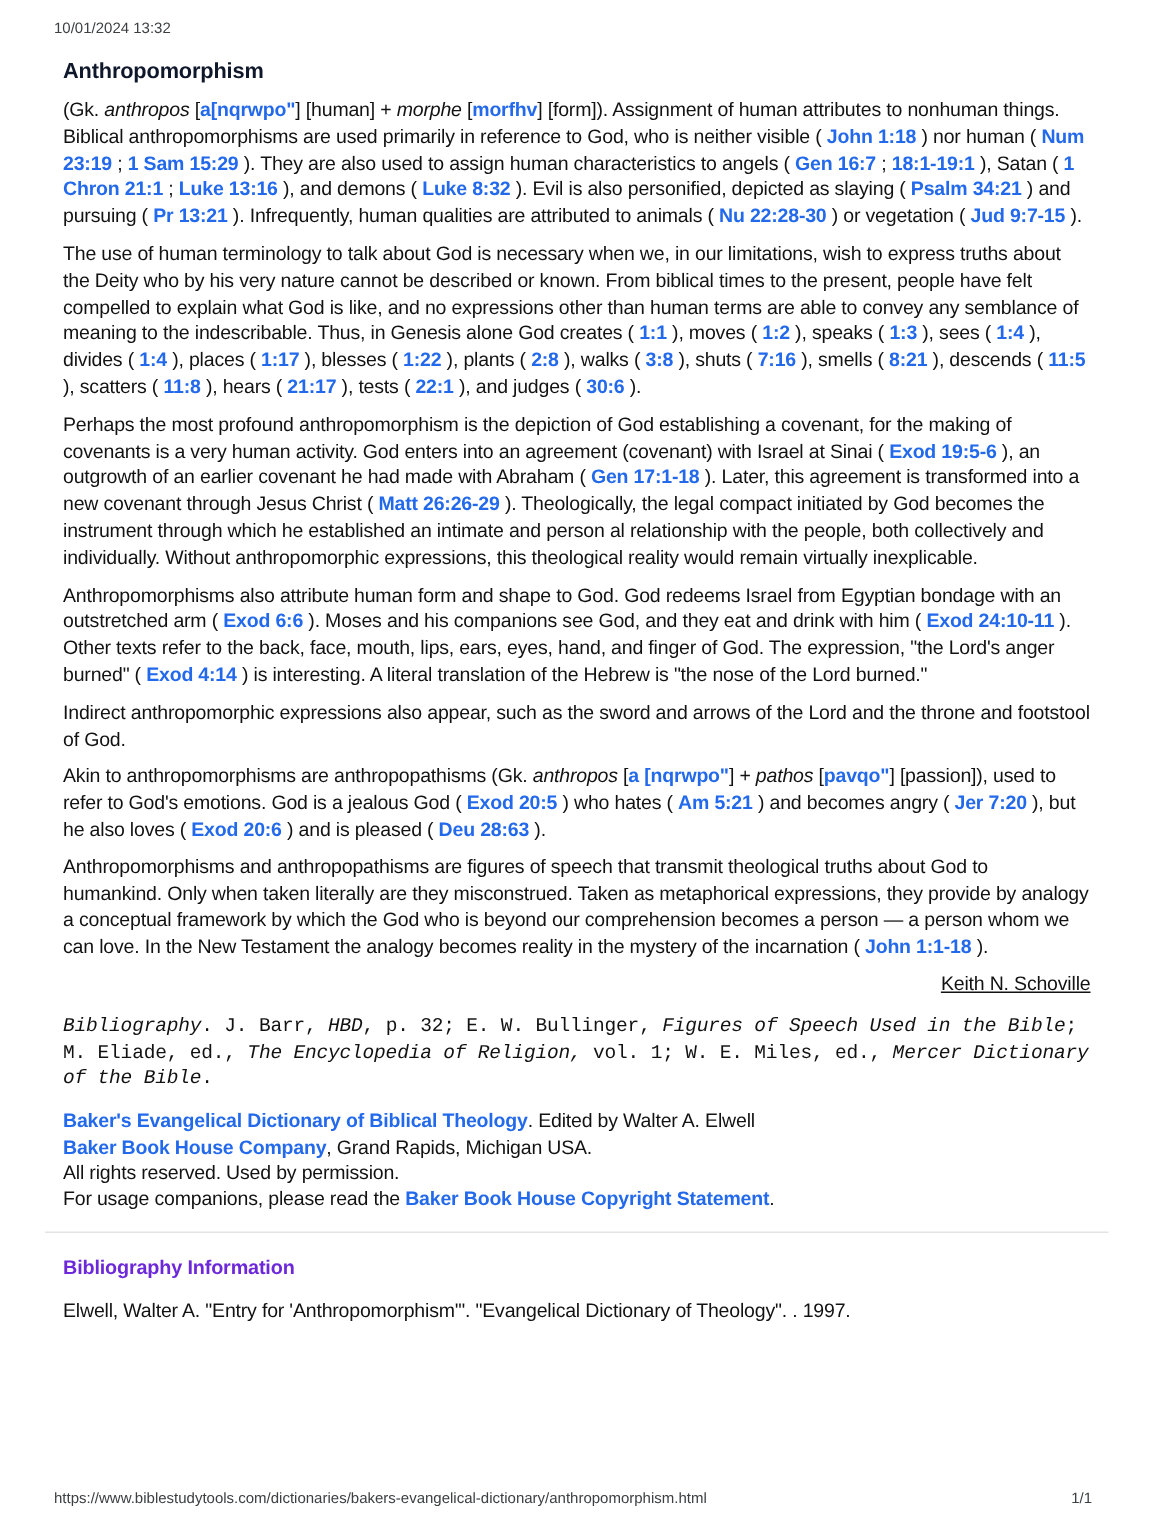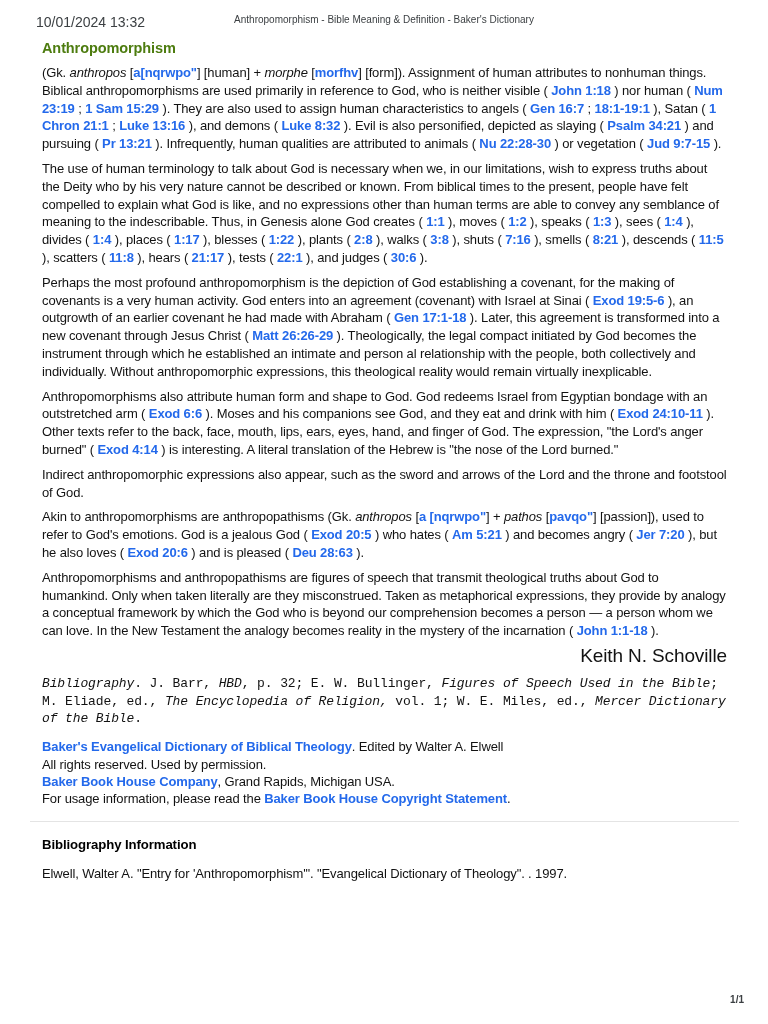--- a/index.html
+++ b/index.html
@@ -16,7 +16,7 @@
   
   .hdr-date {
     position: absolute; top: 14px; left: 36px;
-    font-size: 14px; color: #3c4043;
+    font-size: 10px; color: #3c4043;
   }
   .hdr-title {
     position: absolute; top: 14px; left: 120px; right: 120px;

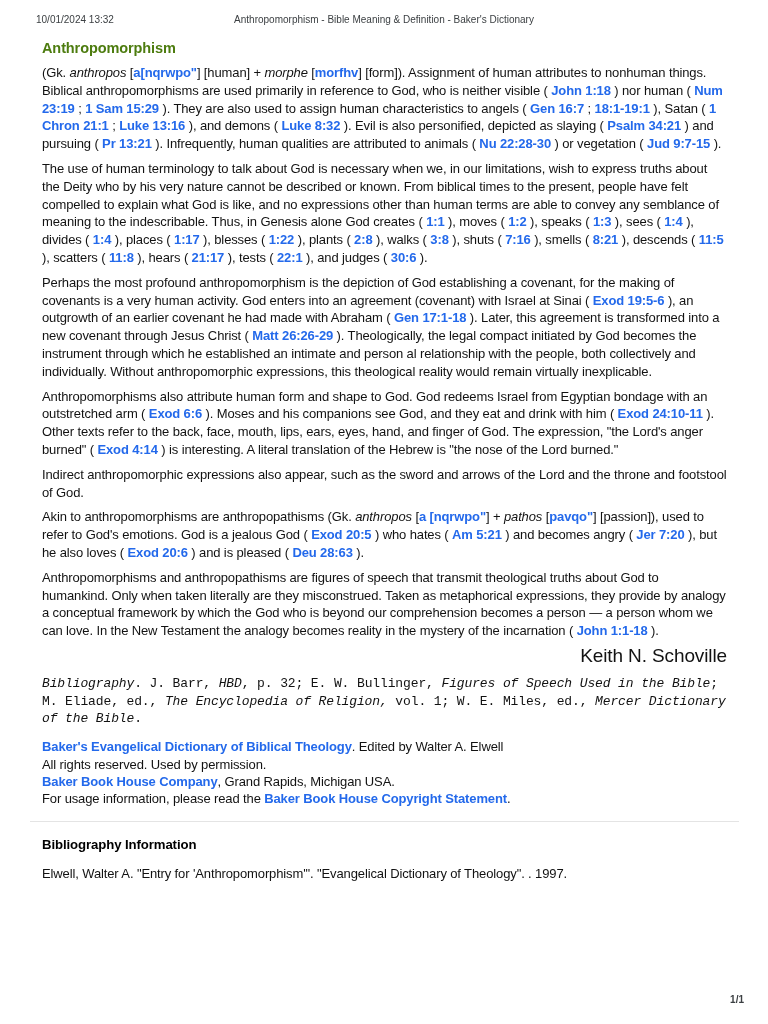--- a/index.html
+++ b/index.html
@@ -78,7 +78,6 @@
 <div class="page">
 
   <div class="hdr-date">10/01/2024 13:32</div>
-  <div class="hdr-title">Anthropomorphism - Bible Meaning &amp; Definition - Baker's Dictionary</div>
 
   <div class="content">
     <h1 class="article-title">Anthropomorphism</h1>

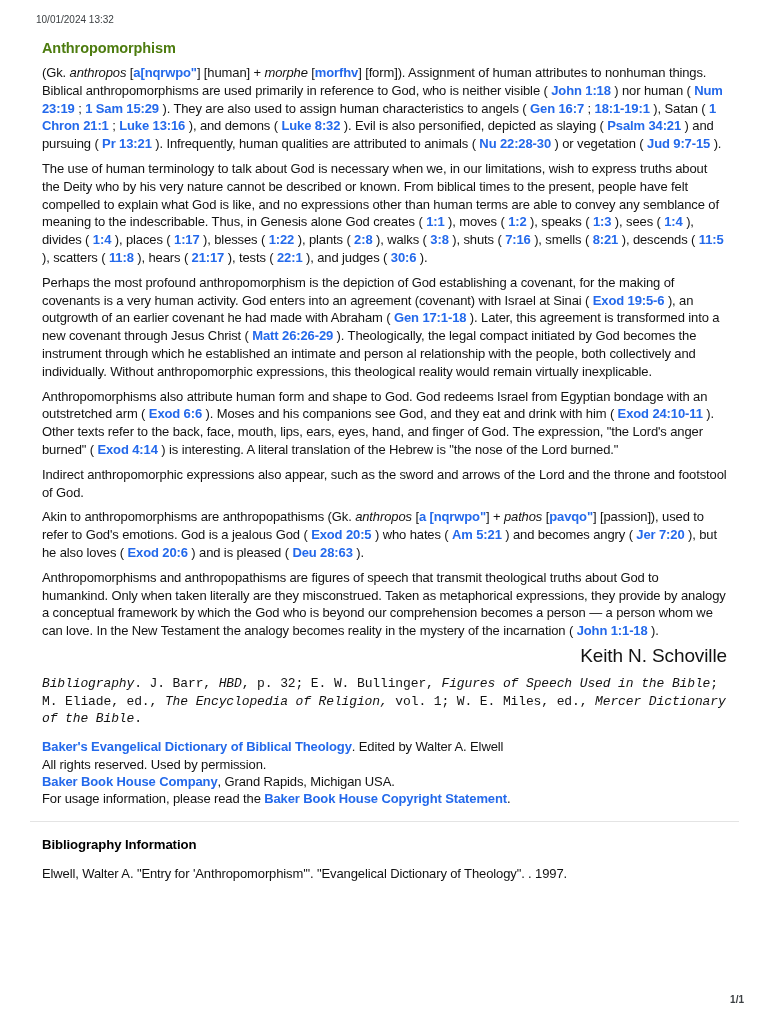--- a/index.html
+++ b/index.html
@@ -37,7 +37,7 @@
   }
   .article-title {
     font-size: 14.5px; font-weight: bold; letter-spacing: -0.1px;
-    margin: 0 0 8px 0; color: #4d7c0f;
+    margin: 0 0 8px 0; color: #0f172a;
   }
   .para {
     font-size: 13px; line-height: 17.8px; letter-spacing: -0.12px;

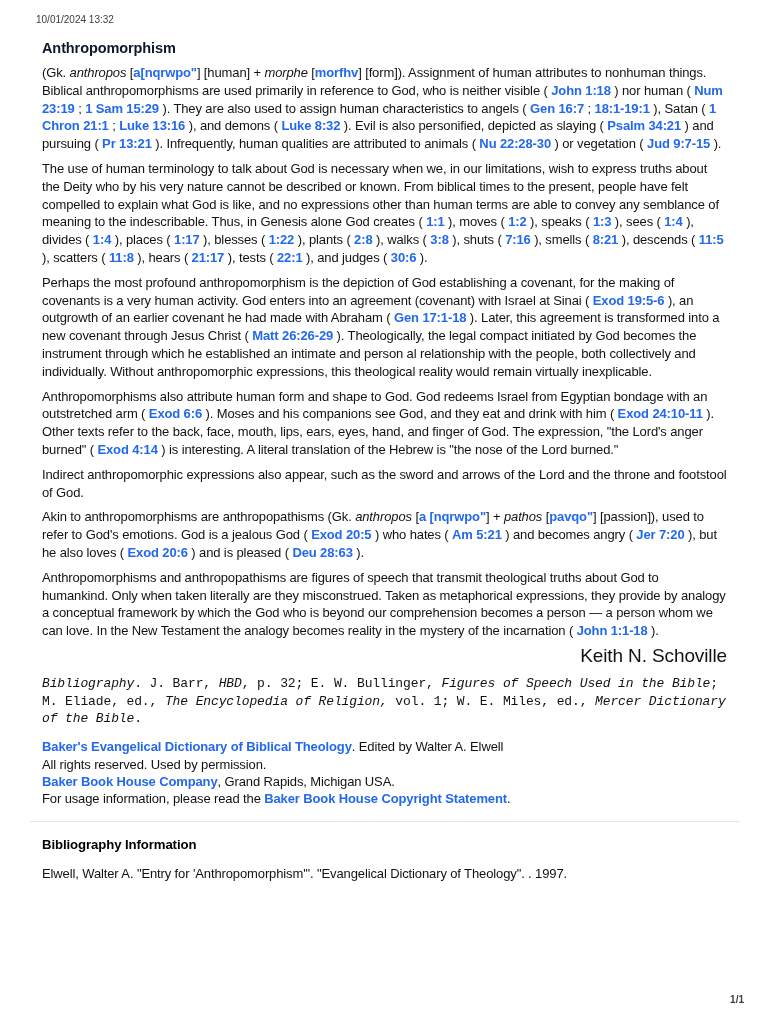--- a/index.html
+++ b/index.html
@@ -46,8 +46,8 @@
   .lnk { color: #2369eb; font-weight: bold; cursor: pointer; }
   .ital { font-style: italic; }
   .author-line {
-    font-size: 19px; line-height: 17.8px; letter-spacing: -0.12px;
-    text-align: right; margin: 3px 0 10px 0;
+    font-size: 13px; line-height: 17.8px; letter-spacing: -0.12px;
+    text-align: right; margin: 3px 0 10px 0; text-decoration: underline;
   }
   .biblio {
     font-size: 13px; line-height: 17.8px; letter-spacing: -0.12px;

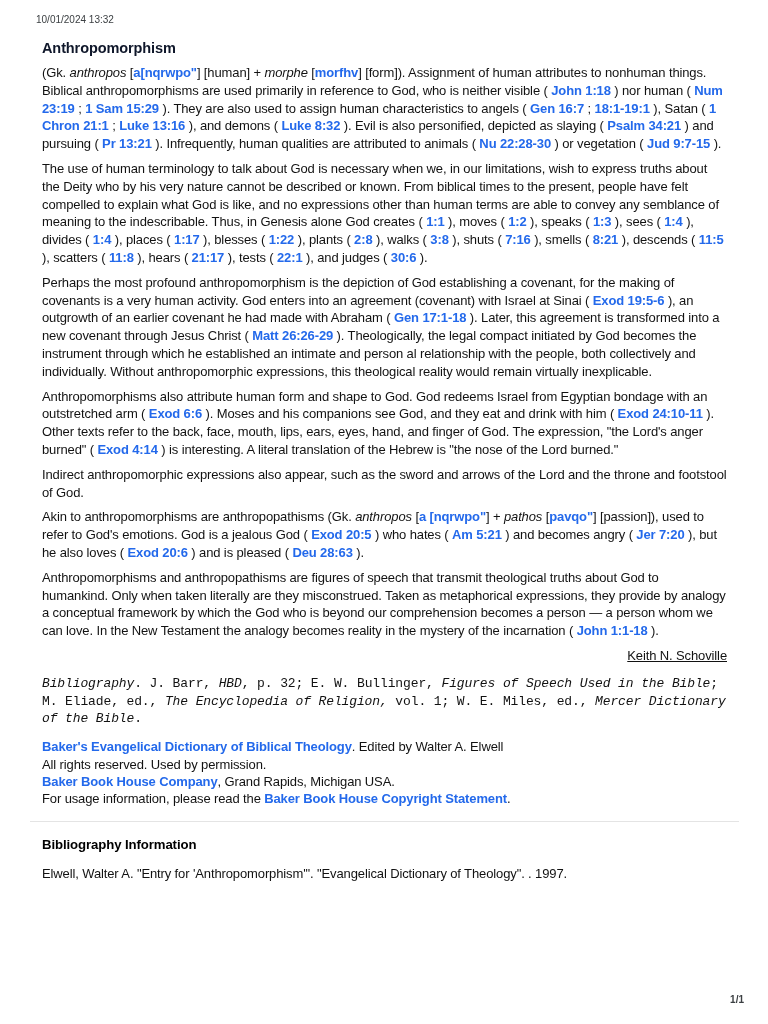--- a/index.html
+++ b/index.html
@@ -98,8 +98,8 @@
 
     <div class="copy-block">
         <div class="copy-line"><span class="lnk">Baker's Evangelical Dictionary of Biblical Theology</span><span class="txt">. Edited by Walter A. Elwell</span></div>
+        <div class="copy-line"><span class="lnk">Baker Book House Company</span><span class="txt">, Grand Rapids, Michigan USA.</span></div>
         <div class="copy-line"><span class="txt">All rights reserved. Used by permission.</span></div>
-        <div class="copy-line"><span class="lnk">Baker Book House Company</span><span class="txt">, Grand Rapids, Michigan USA.</span></div>
         <div class="copy-line"><span class="txt">For usage information, please read the </span><span class="lnk">Baker Book House Copyright Statement</span><span class="txt">.</span></div>
       </div>
 

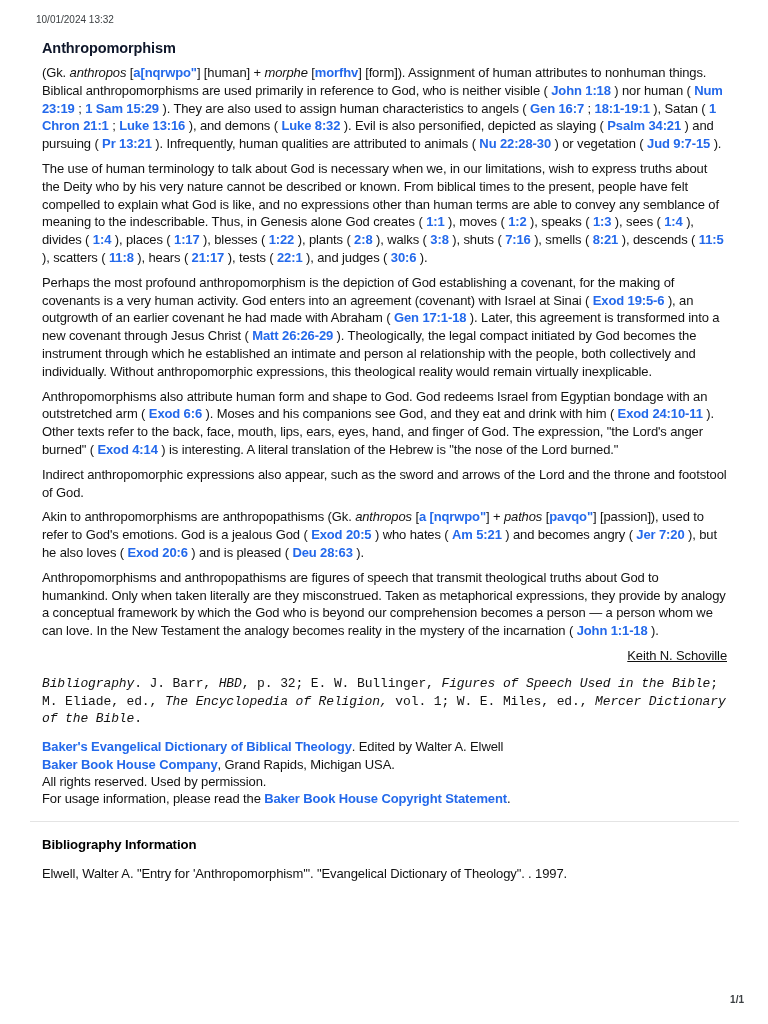--- a/index.html
+++ b/index.html
@@ -100,7 +100,7 @@
         <div class="copy-line"><span class="lnk">Baker's Evangelical Dictionary of Biblical Theology</span><span class="txt">. Edited by Walter A. Elwell</span></div>
         <div class="copy-line"><span class="lnk">Baker Book House Company</span><span class="txt">, Grand Rapids, Michigan USA.</span></div>
         <div class="copy-line"><span class="txt">All rights reserved. Used by permission.</span></div>
-        <div class="copy-line"><span class="txt">For usage information, please read the </span><span class="lnk">Baker Book House Copyright Statement</span><span class="txt">.</span></div>
+        <div class="copy-line"><span class="txt">For usage companions, please read the </span><span class="lnk">Baker Book House Copyright Statement</span><span class="txt">.</span></div>
       </div>
 
     <hr class="section-divider">

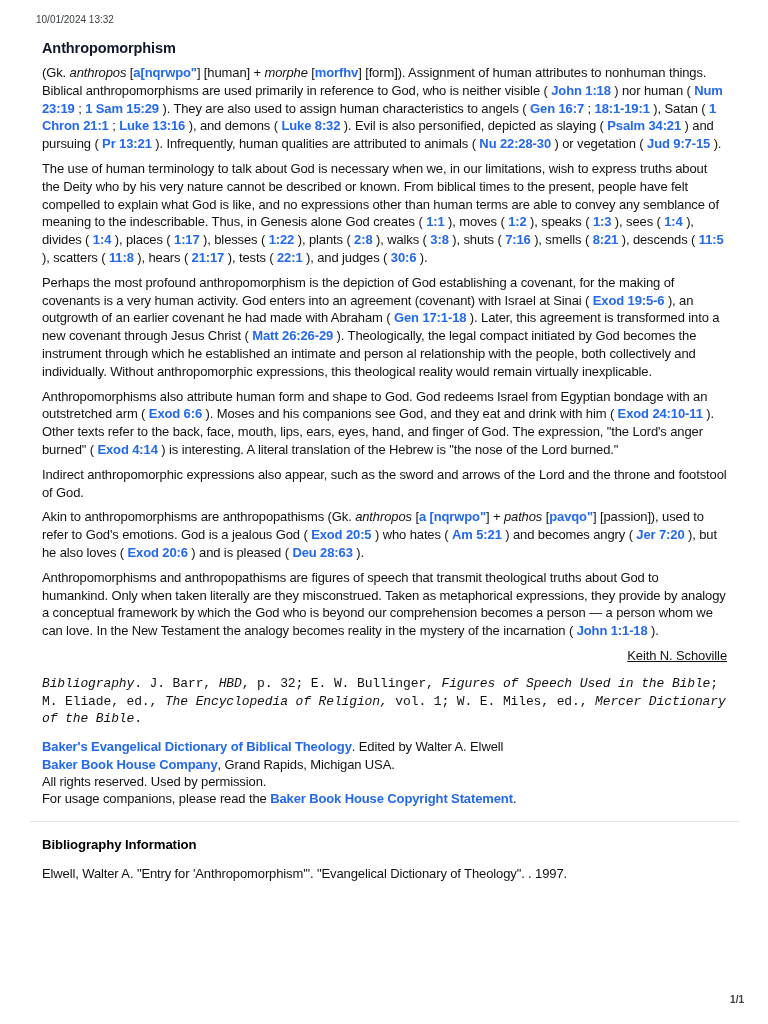--- a/index.html
+++ b/index.html
@@ -65,7 +65,7 @@
   }
   .bib-heading {
     font-size: 13.2px; font-weight: bold; letter-spacing: -0.1px;
-    margin: 0 0 13px 0; color: #000000;
+    margin: 0 0 13px 0; color: #6d28d9;
   }
   .citation {
     font-size: 13px; line-height: 17.8px; letter-spacing: -0.12px;

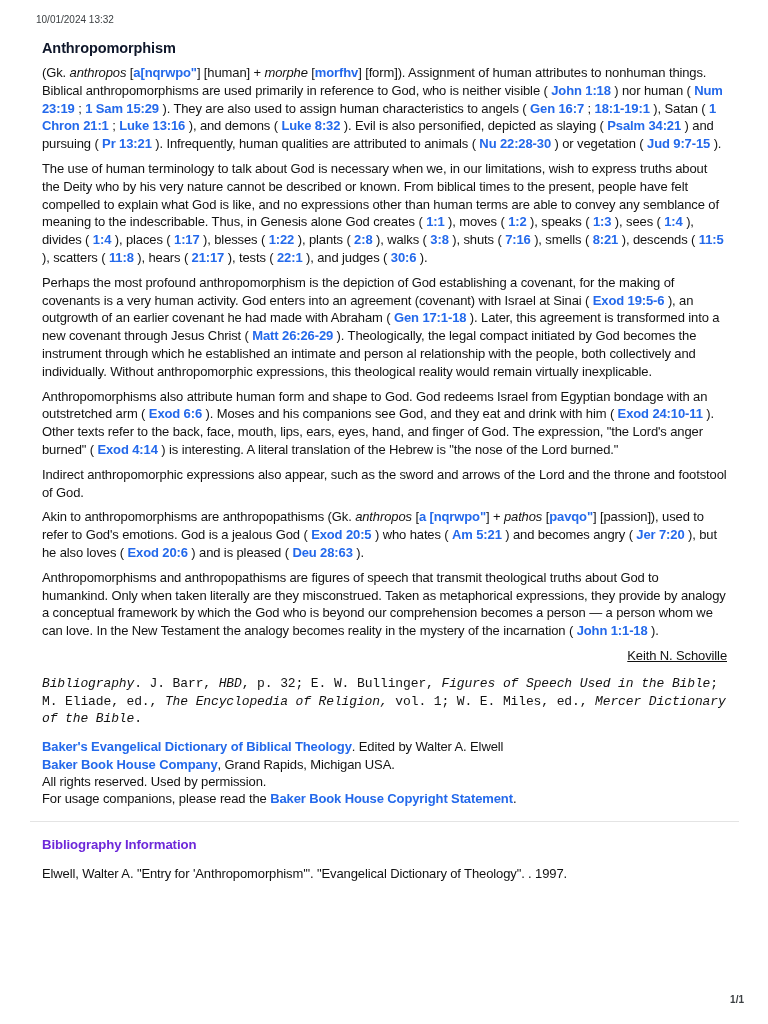--- a/index.html
+++ b/index.html
@@ -109,6 +109,7 @@
     <p class="citation">Elwell, Walter A. "Entry for 'Anthropomorphism'". "Evangelical Dictionary of Theology". . 1997.</p>
   </div>
 
+  <div class="ftr-url">https://www.biblestudytools.com/dictionaries/bakers-evangelical-dictionary/anthropomorphism.html</div>
   <div class="ftr-page">1/1</div>
 
 </div>

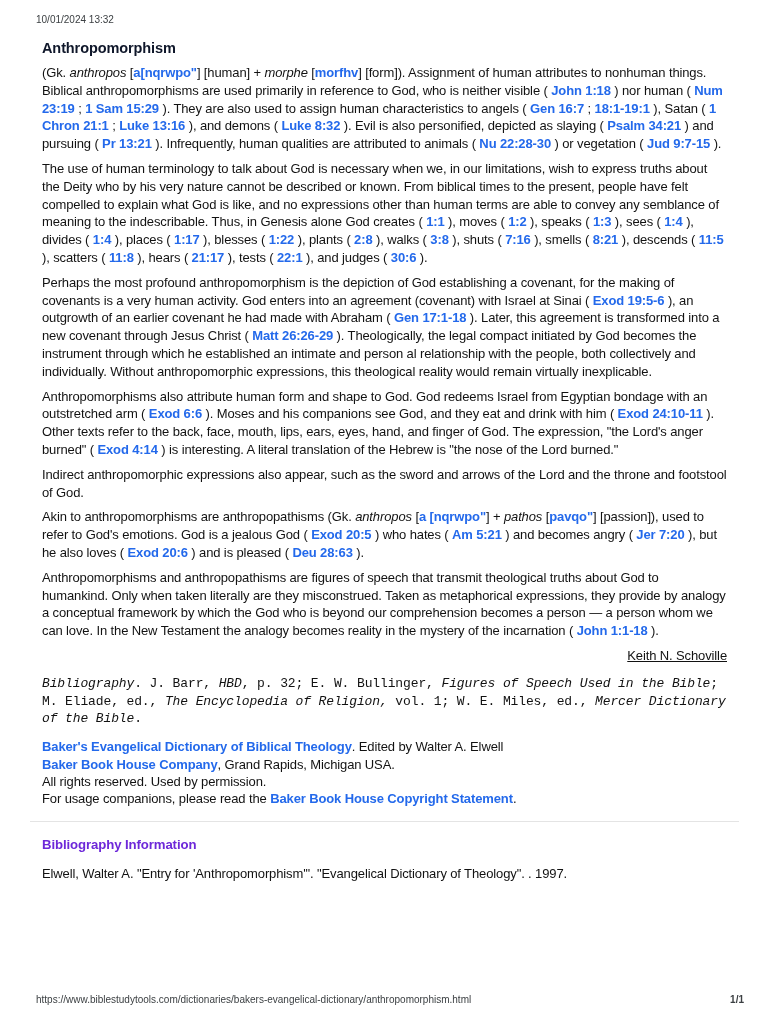--- a/index.html
+++ b/index.html
@@ -28,8 +28,8 @@
     font-size: 10px; color: #3c4043;
   }
   .ftr-page {
-    position: absolute; bottom: 19px; right: 24px;
-    font-size: 10px; color: #3c4043; font-weight: bold;
+    position: absolute; bottom: 19px; right: 40px;
+    font-size: 10px; color: #3c4043;
   }
   
   .content {

